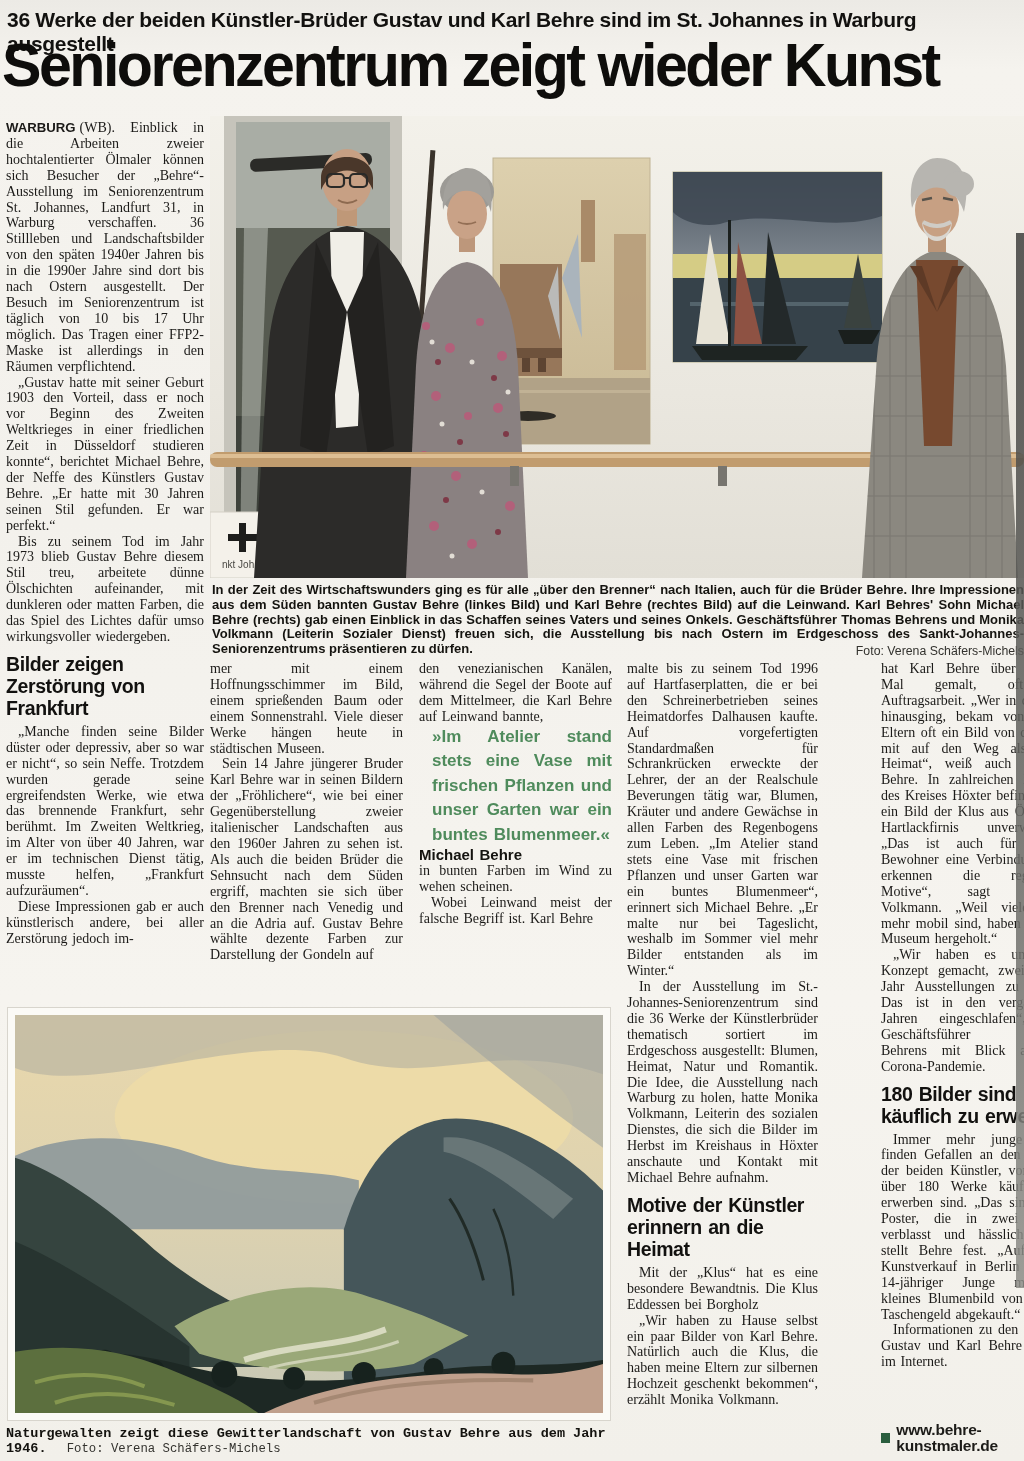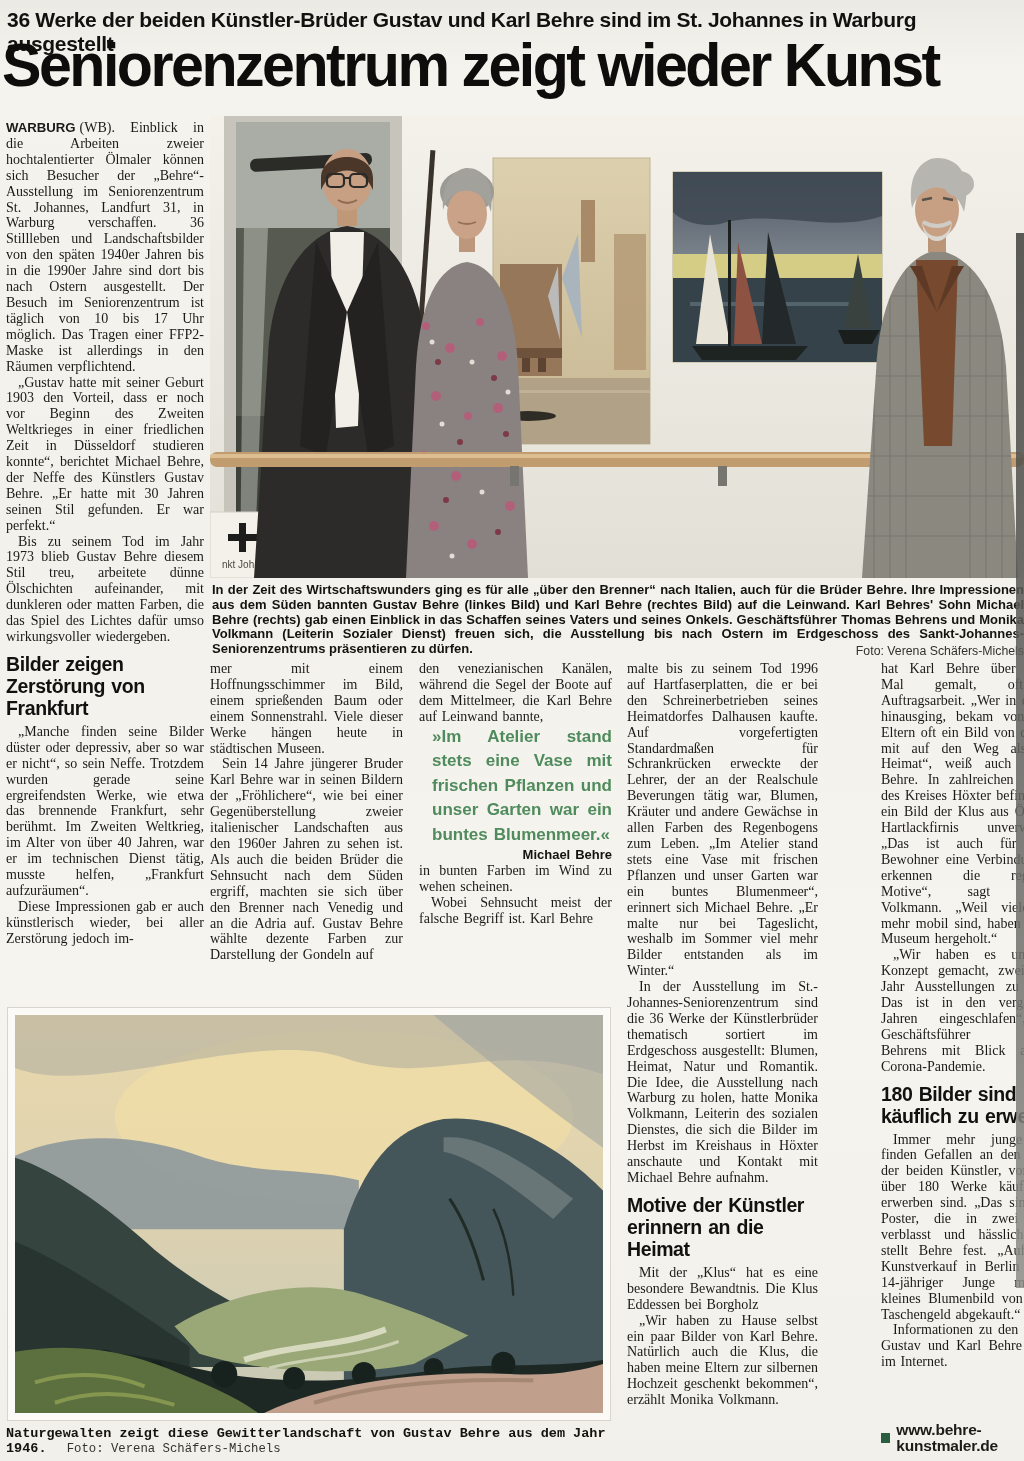--- a/index.html
+++ b/index.html
@@ -24,7 +24,7 @@
   .col-4{left:835px;top:661px;width:189px;height:796px;margin-left:46px;}
   .pullquote{font-family:"Liberation Sans",sans-serif;font-weight:700;font-size:17px;line-height:24.5px;
              color:#4f8b5c;text-align:justify;padding-left:13px;margin:11px 0 7px 0;}
-  .attribution{font-family:"Liberation Sans",sans-serif;font-weight:700;font-size:13px;text-align:right;
+  .attribution{font-family:"Liberation Sans",sans-serif;font-weight:700;font-size:15px;
                margin:0 2px 12px 0;color:#14130f;}
   .photo-wrap{position:absolute;left:210px;top:116px;width:814px;height:462px;margin:0;background:#e9e7e0;}
   .photo-wrap svg,.painting-wrap svg{display:block;width:100%;height:100%;}

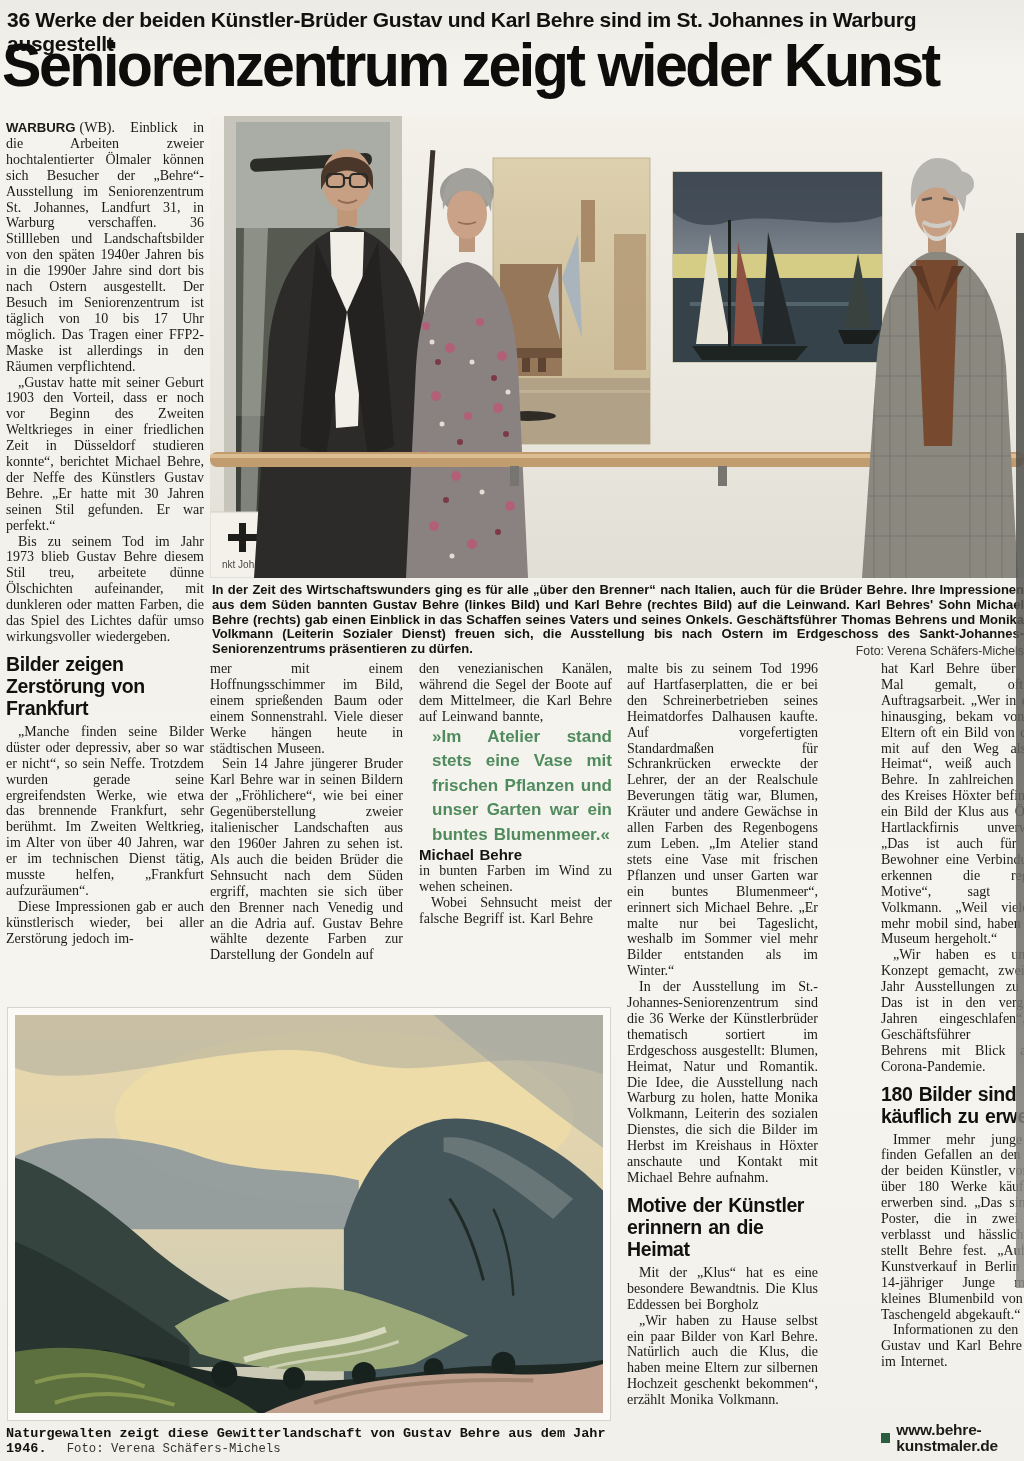--- a/index.html
+++ b/index.html
@@ -60,7 +60,7 @@
     <p class="indent">Bis zu seinem Tod im Jahr 1973 blieb Gustav Behre diesem Stil treu, arbeitete dünne Ölschichten aufeinander, mit dunkleren oder matten Farben, die das Spiel des Lichtes dafür umso wirkungsvoller wiedergeben.</p>
     <h2 class="subhead">Bilder zeigen Zerstörung von Frankfurt</h2>
     <p class="indent">„Manche finden seine Bilder düster oder depressiv, aber so war er nicht“, so sein Neffe. Trotzdem wurden gerade seine ergreifendsten Werke, wie etwa das brennende Frankfurt, sehr berühmt. Im Zweiten Weltkrieg, im Alter von über 40 Jahren, war er im technischen Dienst tätig, musste helfen, „Frankfurt aufzuräumen“.</p>
-    <p class="indent">Diese Impressionen gab er auch künstlerisch wieder, bei aller Zerstörung jedoch im-</p>
+    <p class="indent">Diese Impressionen gab er auch künstlerisch andere, bei aller Zerstörung jedoch im-</p>
   </section>
 
   <figure class="photo-wrap">

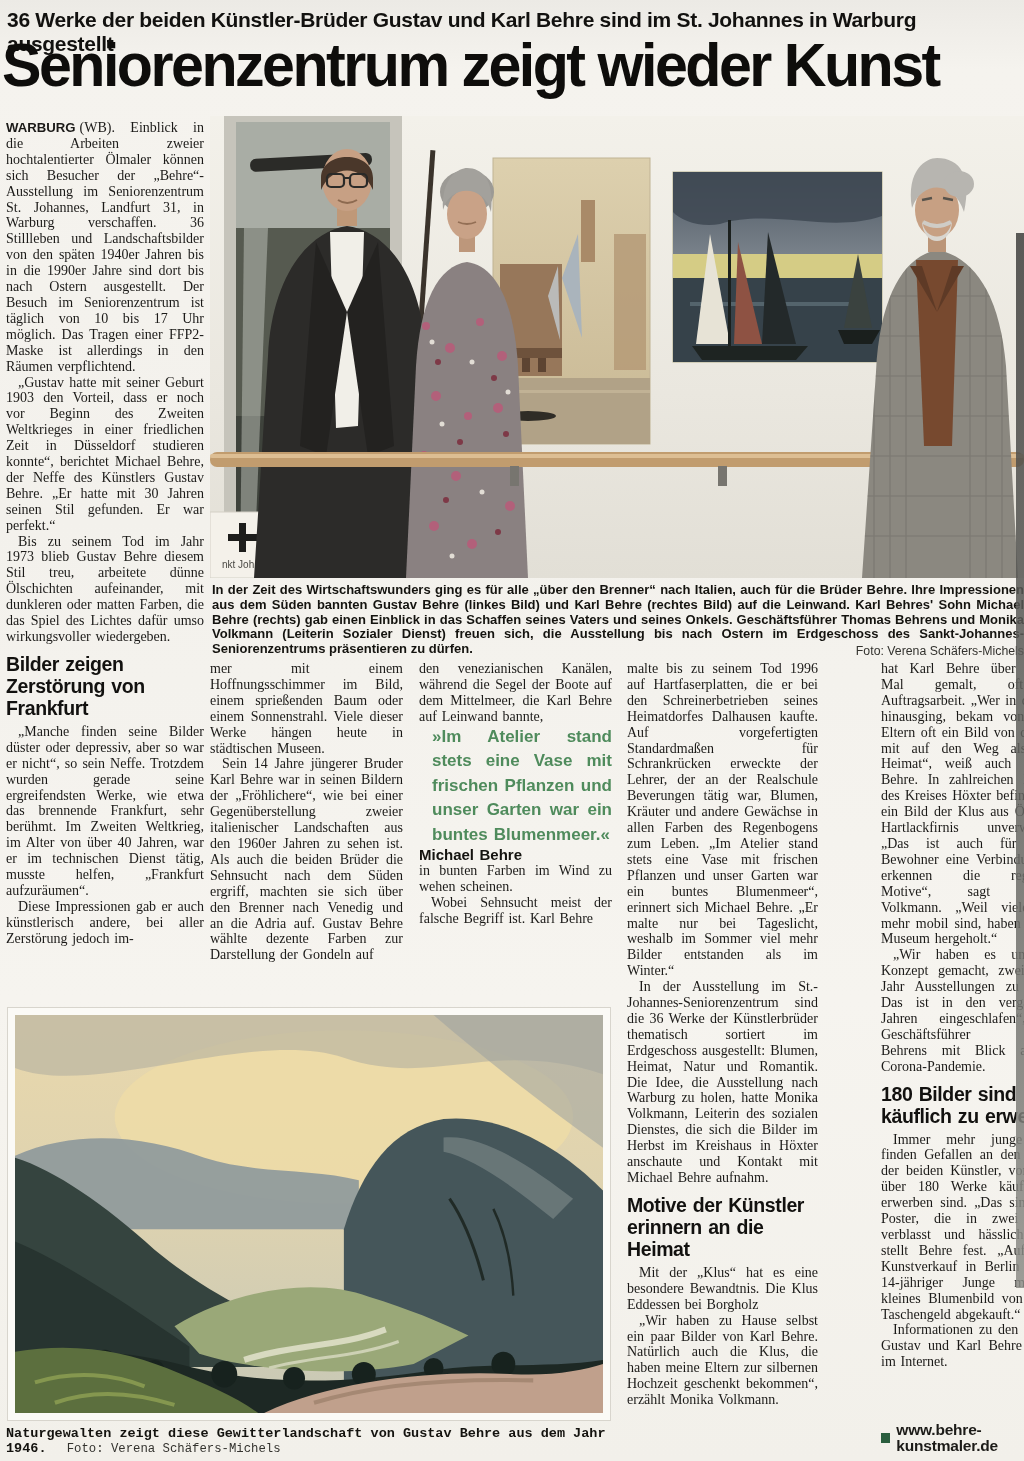--- a/index.html
+++ b/index.html
@@ -241,7 +241,7 @@
     <p class="pullquote">»Im Atelier stand stets eine Vase mit frischen Pflanzen und unser Garten war ein buntes Blumenmeer.«</p>
     <p class="attribution">Michael Behre</p>
     <p>in bunten Farben im Wind zu wehen scheinen.</p>
-    <p class="indent">Wobei Sehnsucht meist der falsche Begriff ist. Karl Behre</p>
+    <p class="indent">Wobei Leinwand meist der falsche Begriff ist. Karl Behre</p>
   </section>
 
   <section class="txtcol col-3">

